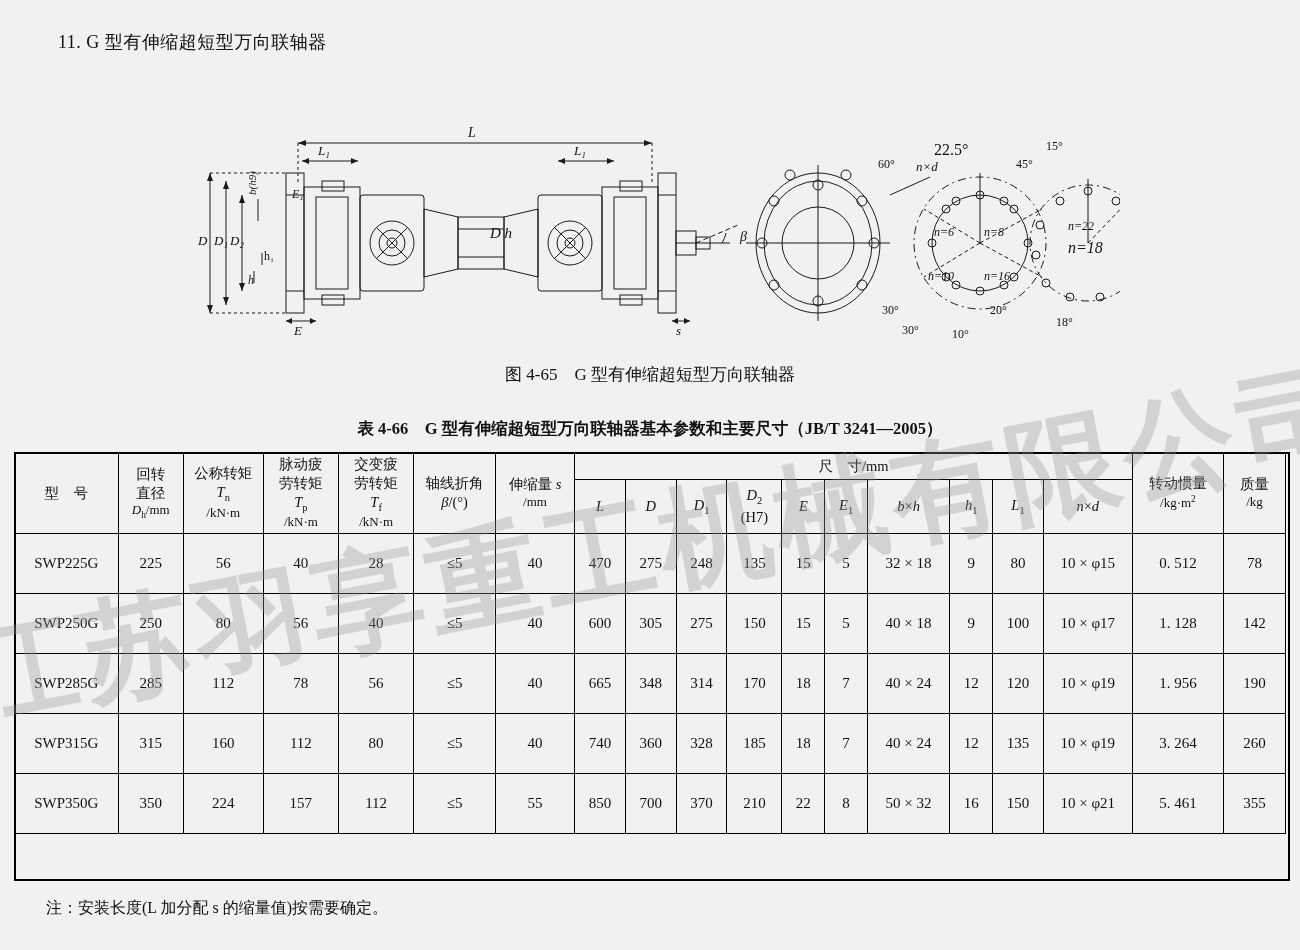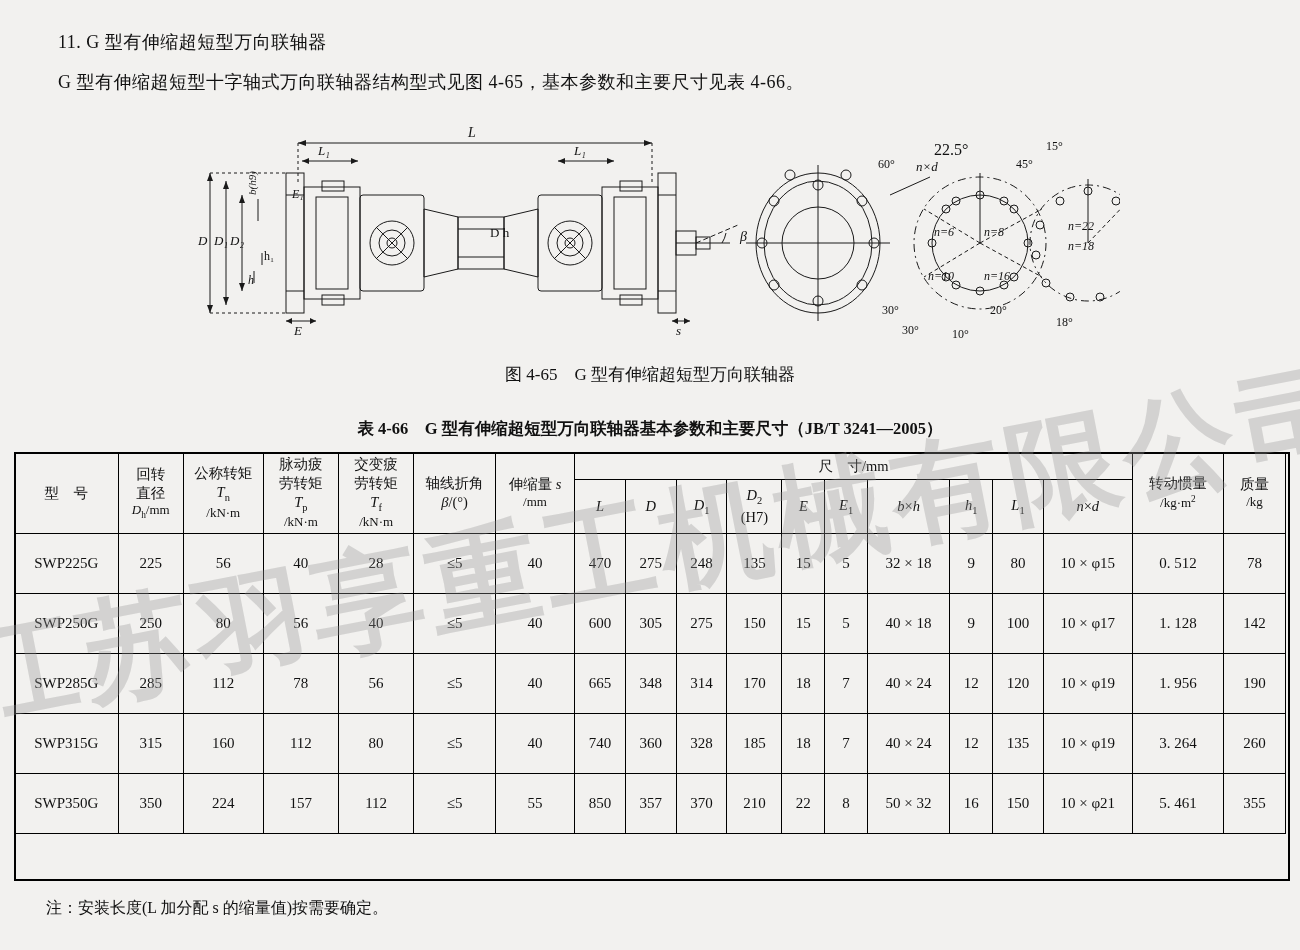--- a/index.html
+++ b/index.html
@@ -130,7 +130,6 @@
 <div class="page">
 
   <div class="heading-1">11. G 型有伸缩超短型万向联轴器</div>
-  <div class="heading-2">G 型有伸缩超短型十字轴式万向联轴器结构型式见图 4-65，基本参数和主要尺寸见表 4-66。</div>
 
   <div class="figure">
     <svg width="930" height="230" viewBox="0 0 930 230">

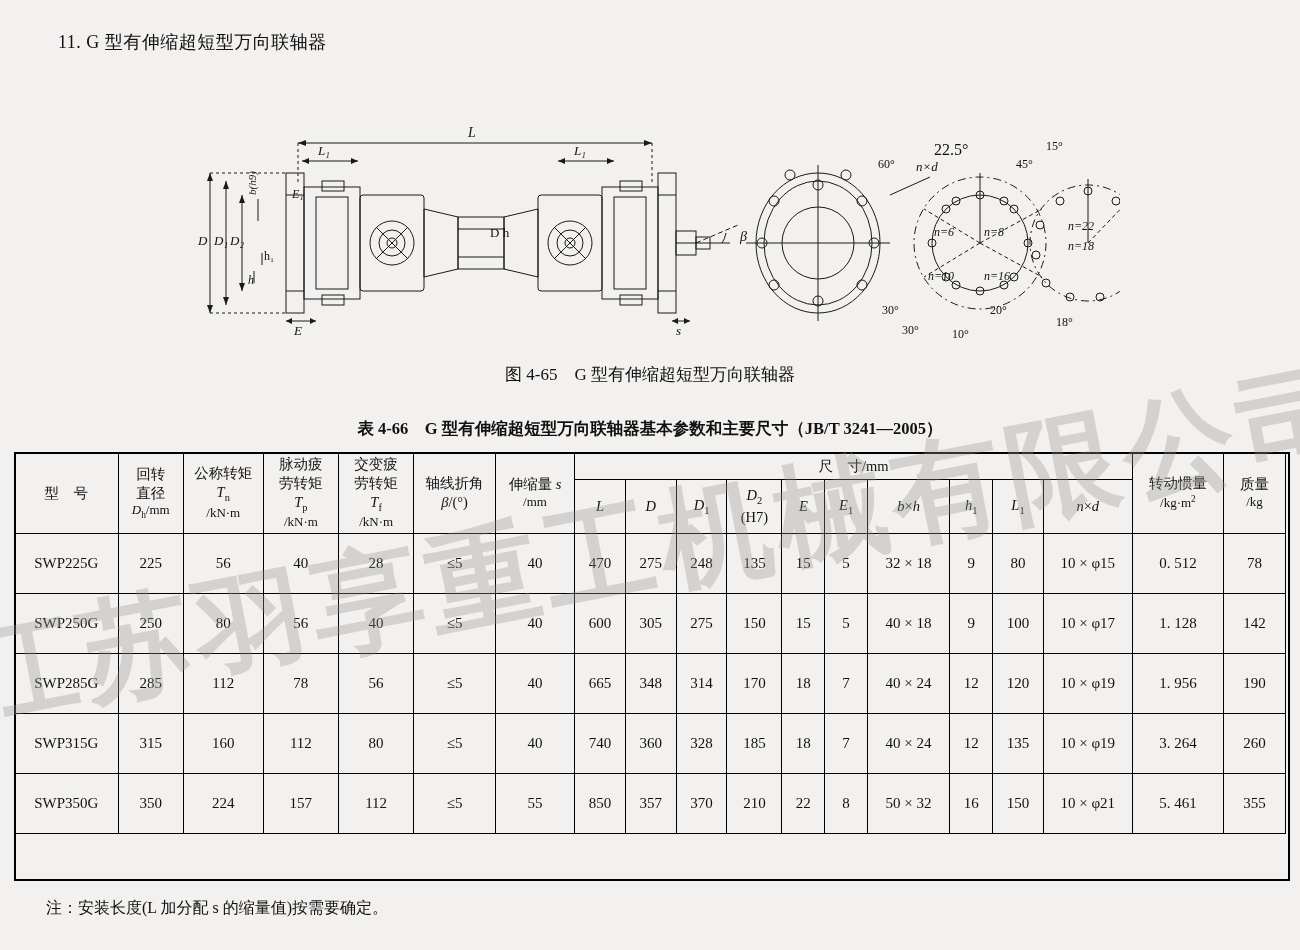--- a/index.html
+++ b/index.html
@@ -289,7 +289,7 @@
     <div style="position:absolute;left:58px;top:148px;font-size:12px;font-style:italic;">h</div>
     <div style="position:absolute;left:102px;top:62px;font-size:12px;font-style:italic;">E₁</div>
     <div style="position:absolute;left:104px;top:198px;font-size:13px;font-style:italic;">E</div>
-    <div style="position:absolute;left:300px;top:100px;font-size:13px;">D h</div>
+    <div style="position:absolute;left:300px;top:100px;font-size:15px;font-style:italic;">D h</div>
     <div style="position:absolute;left:486px;top:198px;font-size:13px;font-style:italic;">s</div>
     <div style="position:absolute;left:550px;top:104px;font-size:14px;font-style:italic;">β</div>
     <div style="position:absolute;left:726px;top:34px;font-size:13px;font-style:italic;">n×d</div>

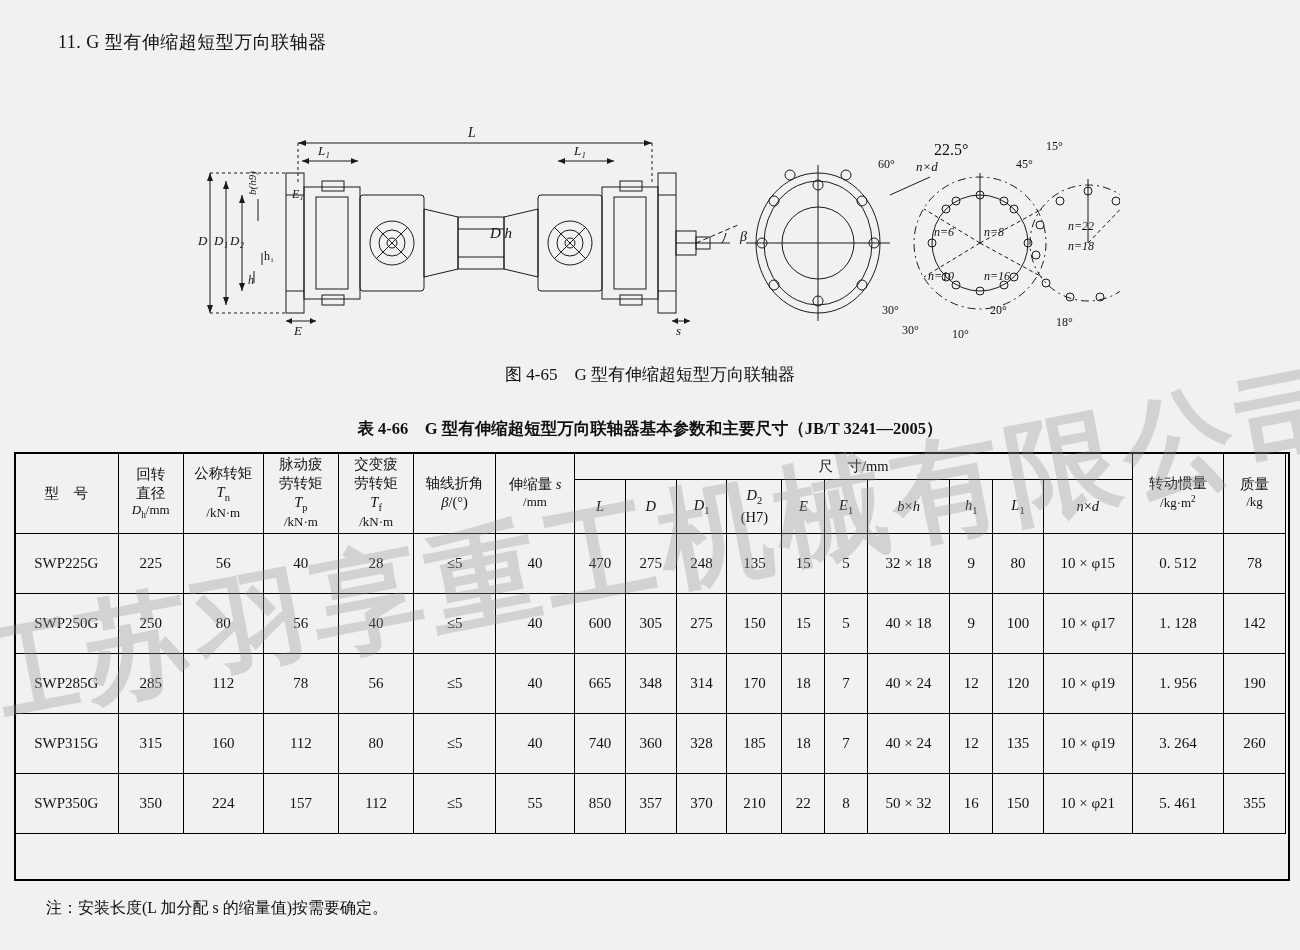--- a/index.html
+++ b/index.html
@@ -298,7 +298,7 @@
     <div style="position:absolute;left:738px;top:144px;font-size:12px;font-style:italic;font-family:Liberation Serif, serif;">n=10</div>
     <div style="position:absolute;left:794px;top:144px;font-size:12px;font-style:italic;">n=16</div>
     <div style="position:absolute;left:878px;top:94px;font-size:12px;font-style:italic;">n=22</div>
-    <div style="position:absolute;left:878px;top:114px;font-size:12px;font-style:italic;">n=18</div>
+    <div style="position:absolute;left:878px;top:114px;font-size:16px;font-style:italic;">n=18</div>
     <div style="position:absolute;left:688px;top:32px;font-size:12px;">60°</div>
     <div style="position:absolute;left:744px;top:16px;font-size:16px;">22.5°</div>
     <div style="position:absolute;left:826px;top:32px;font-size:12px;">45°</div>

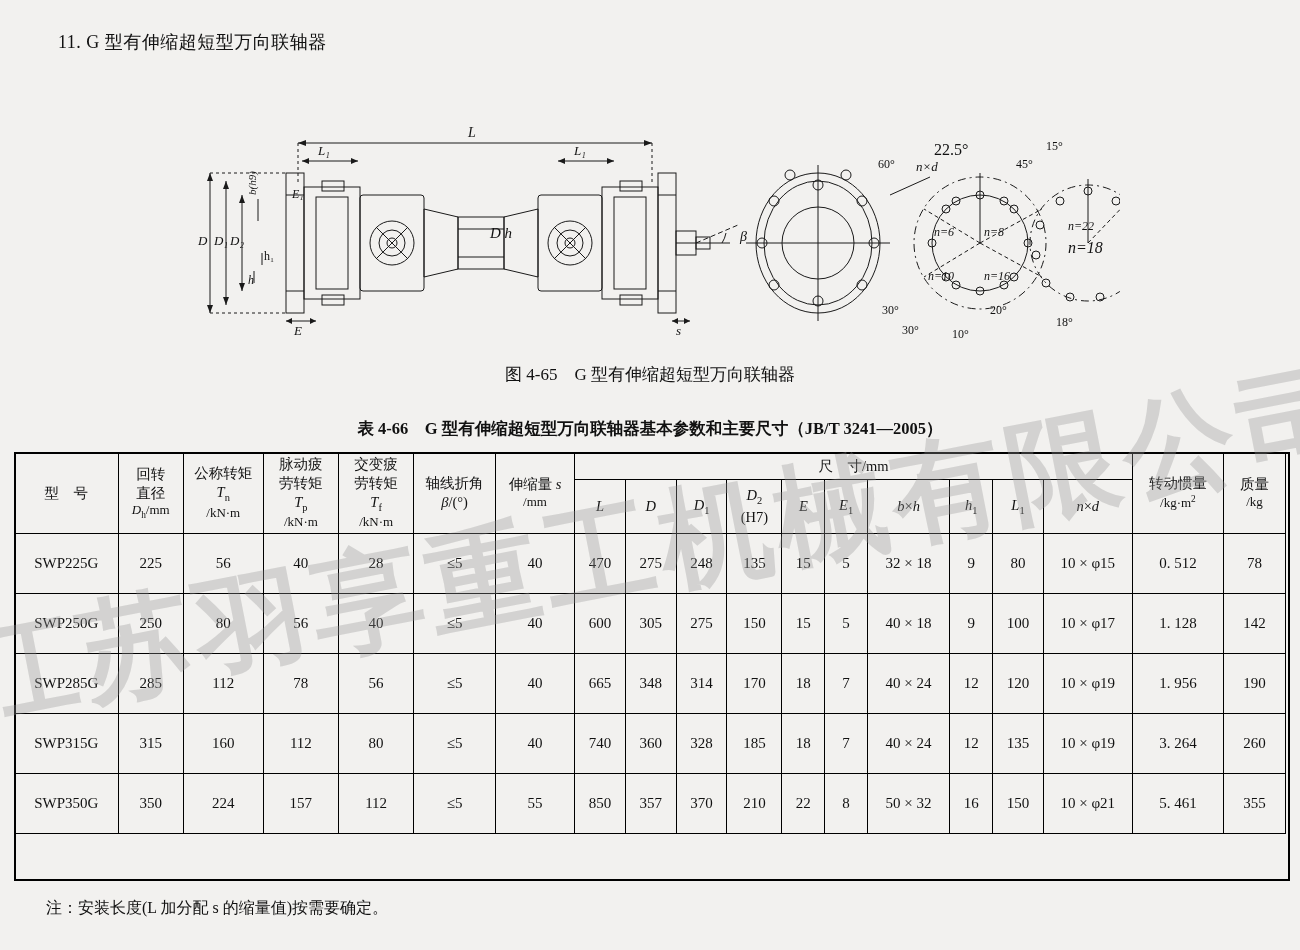--- a/index.html
+++ b/index.html
@@ -489,7 +489,7 @@
         <td>≤5</td>
         <td>55</td>
         <td>850</td>
-        <td>357</td>
+        <td>700</td>
         <td>370</td>
         <td>210</td>
         <td>22</td>

